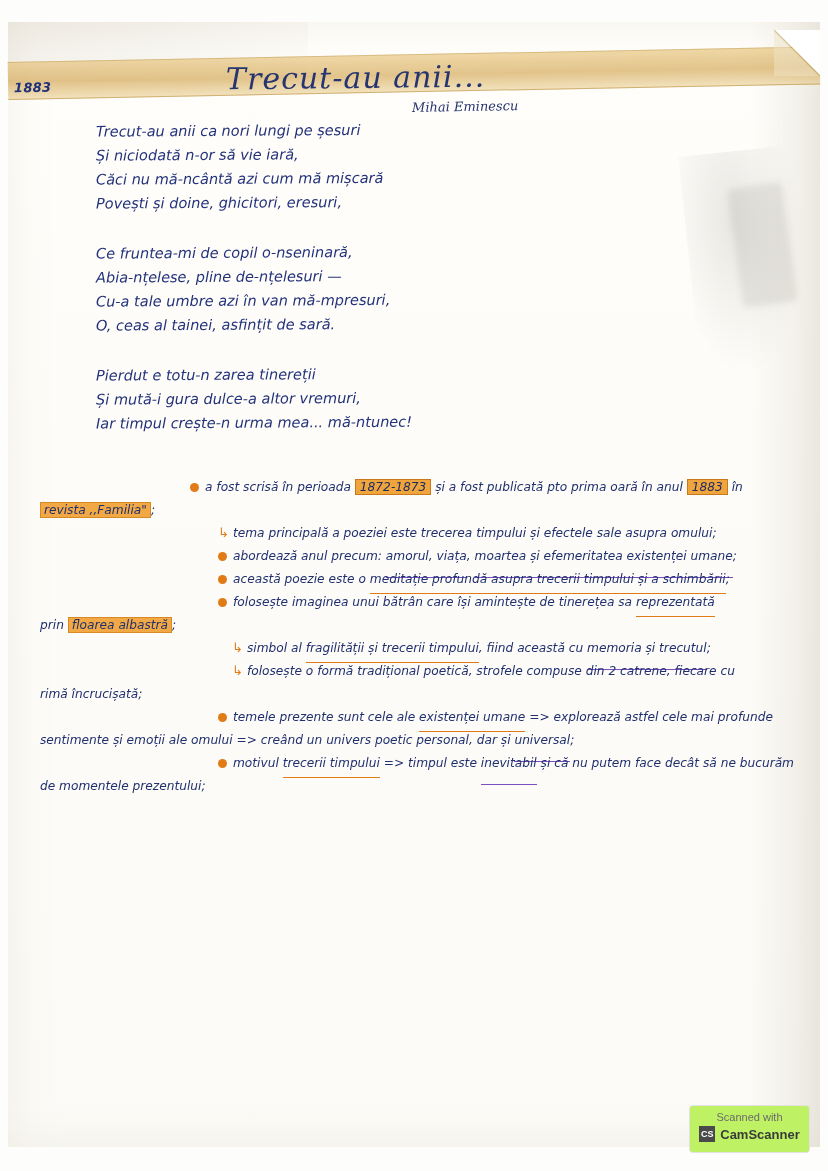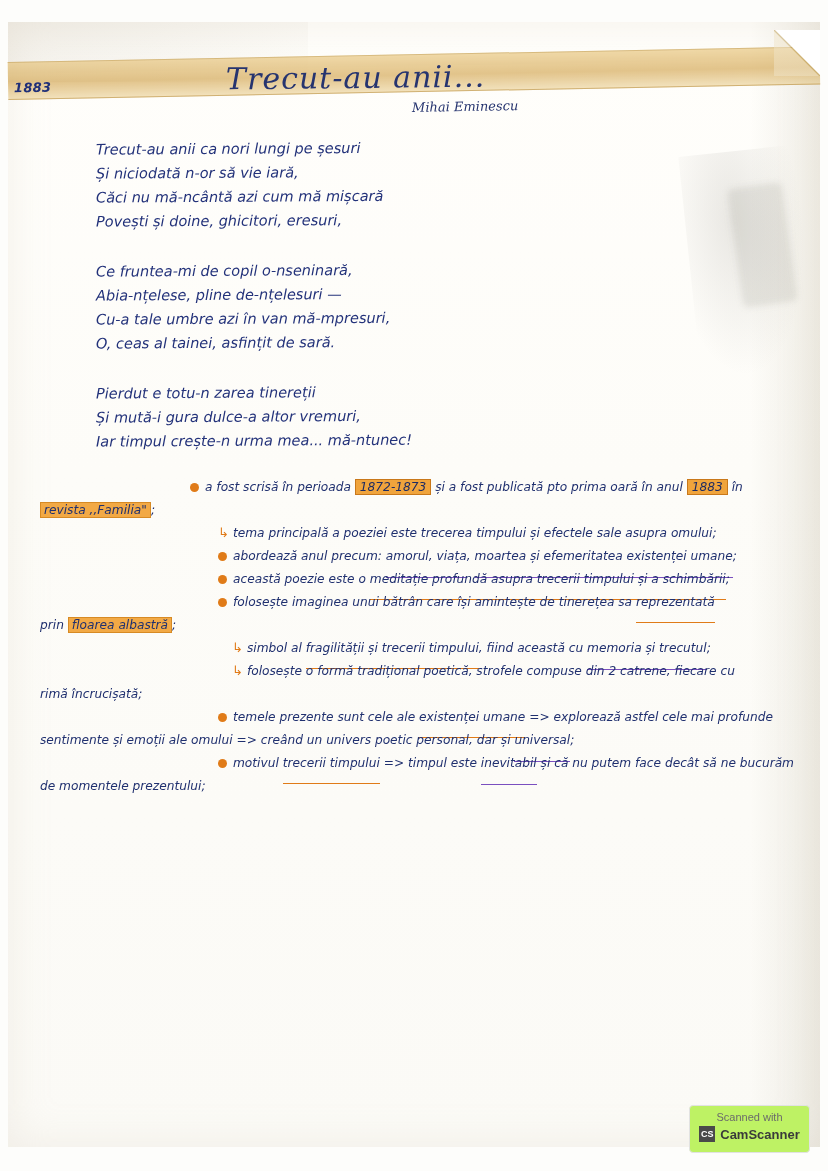--- a/index.html
+++ b/index.html
@@ -135,7 +135,7 @@
   .poem {
     position: absolute;
     left: 96px;
-    top: 136px;
+    top: 118px;
     width: 520px;
   }
   .stanza { margin-bottom: 26px; }

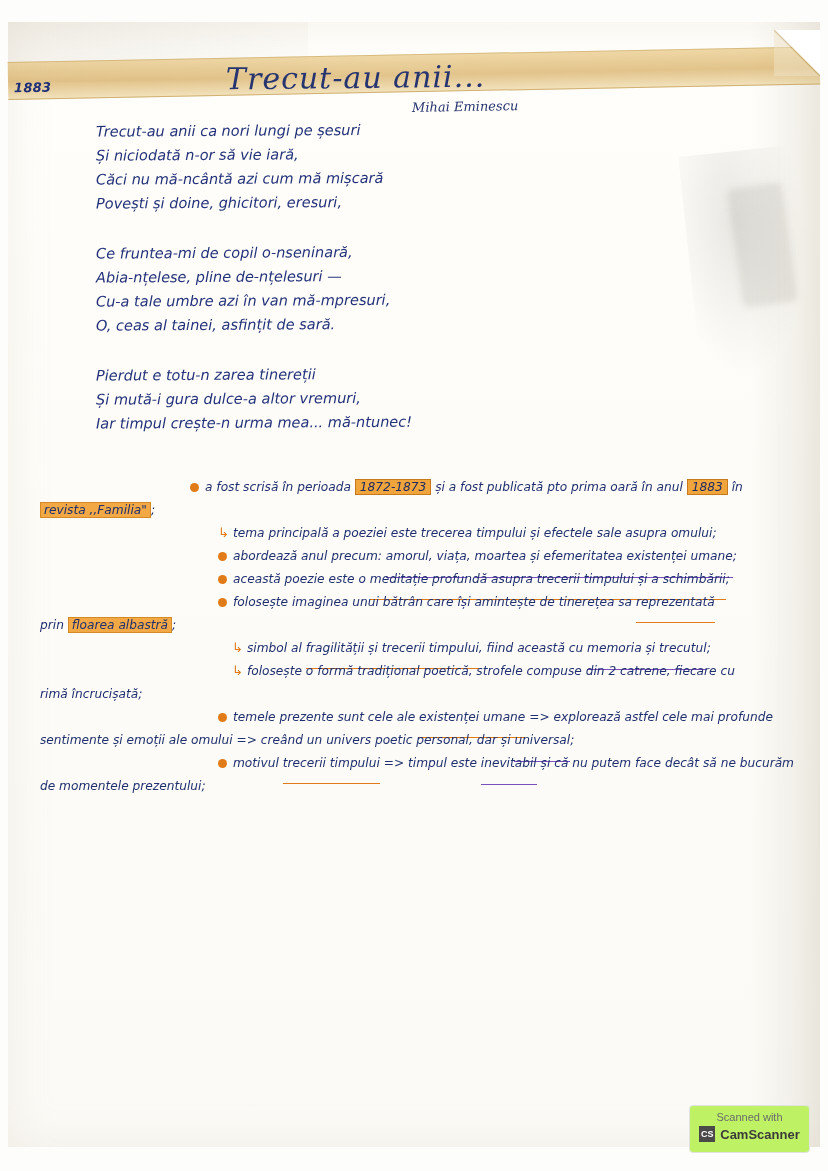--- a/index.html
+++ b/index.html
@@ -185,7 +185,7 @@
     font-size: 13px;
     margin-right: 4px;
   }
-  .ul-orange { border-bottom: 1.6px solid #e07b18; padding-bottom: 13px; }
+  .ul-orange { border-bottom: 1.6px solid #e07b18; padding-bottom: 7px; }
   .ul-purple { border-bottom: 1.6px solid #7a4fbf; padding-bottom: 14px; }
   .box-orange {
     background: #f0a43c;

